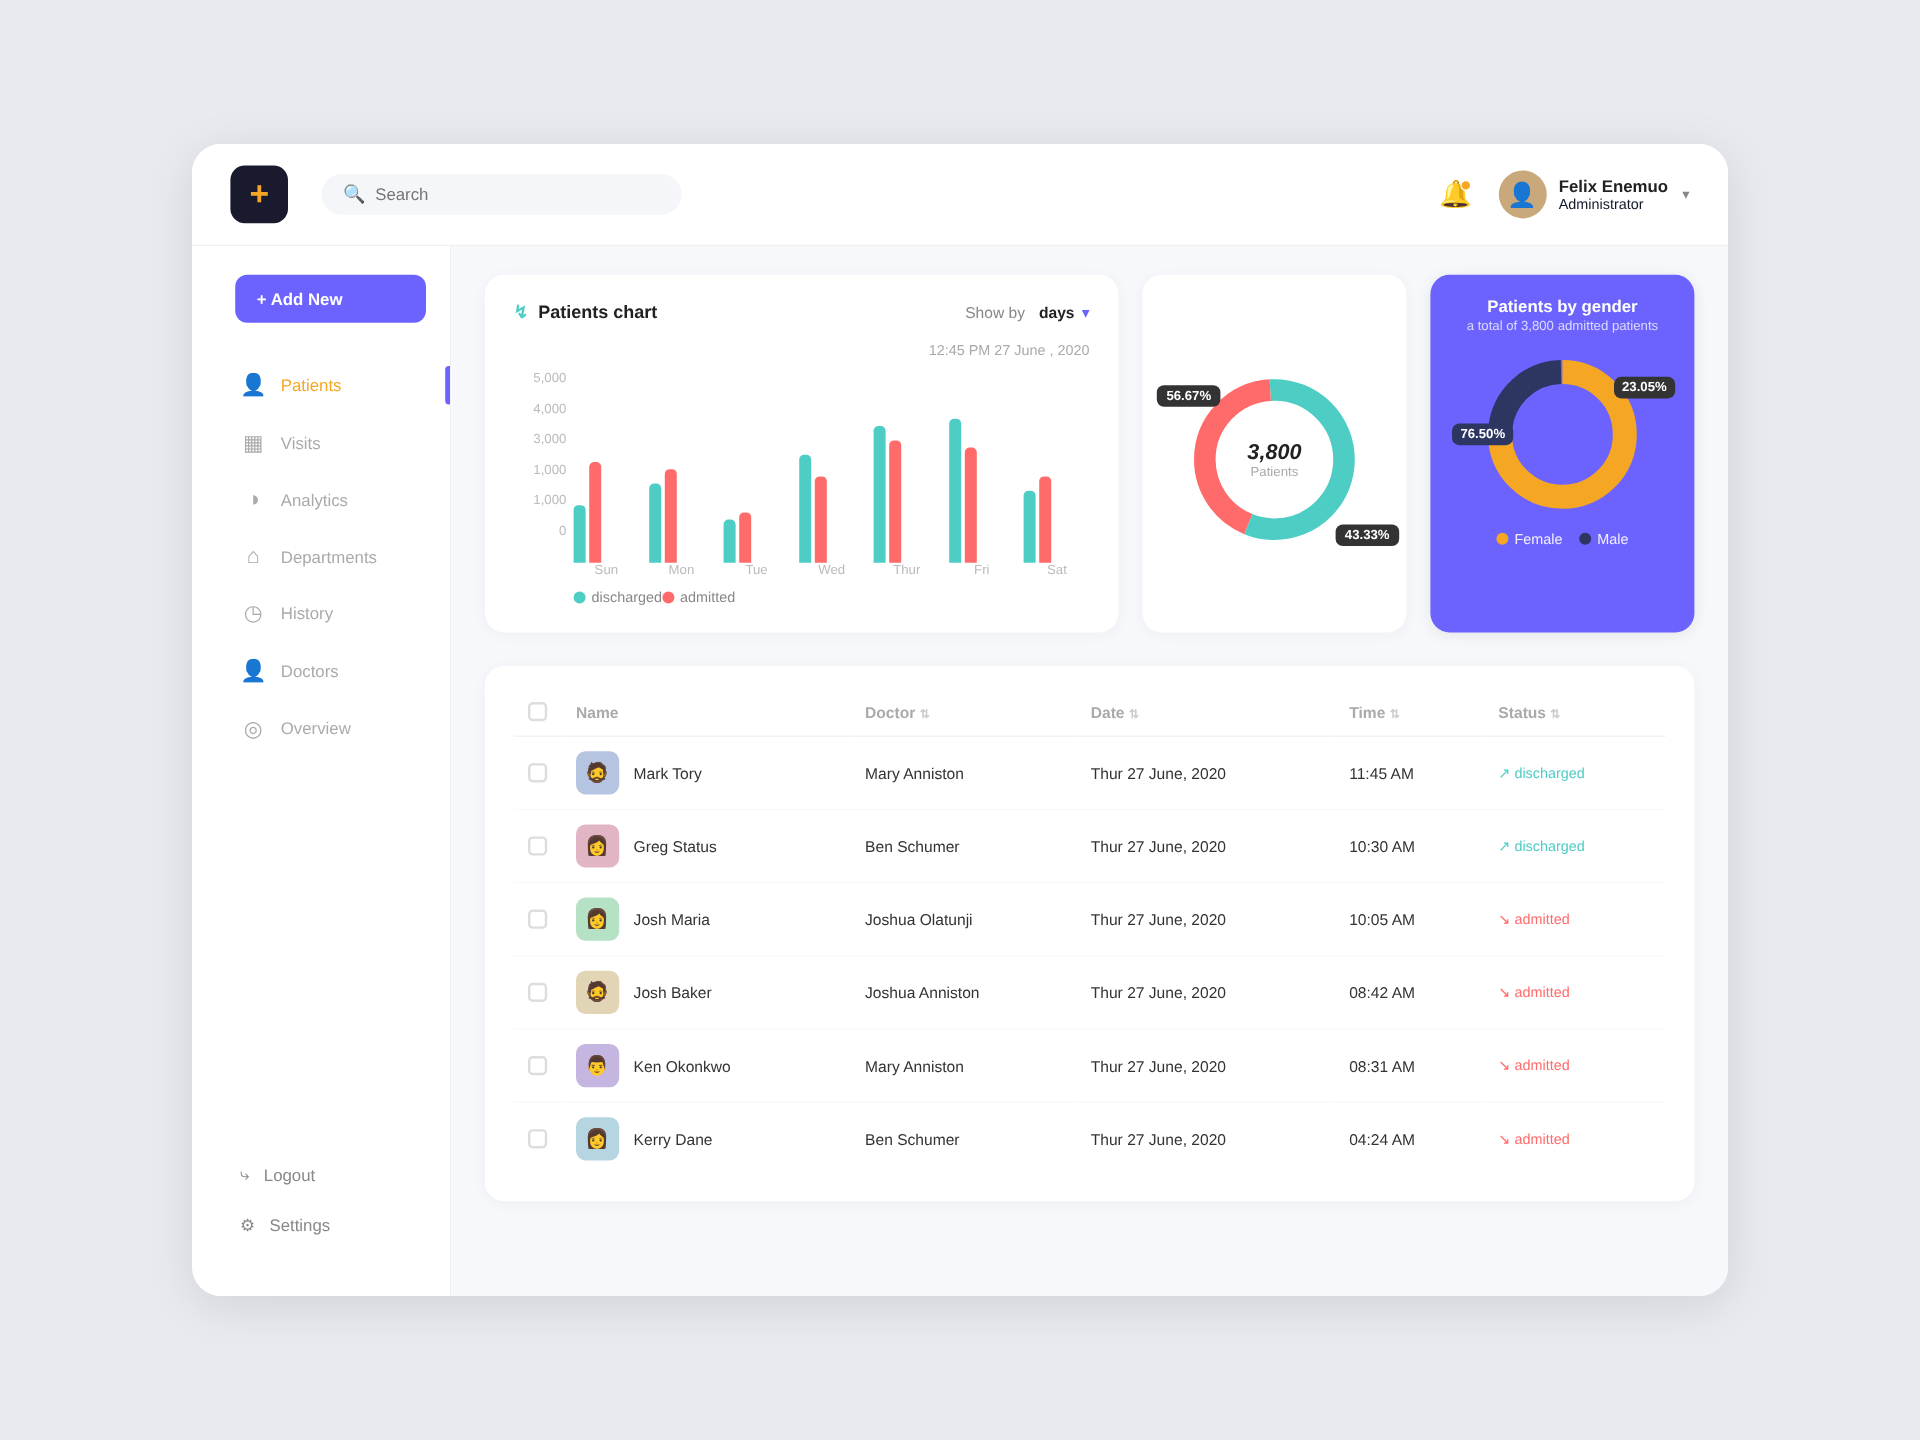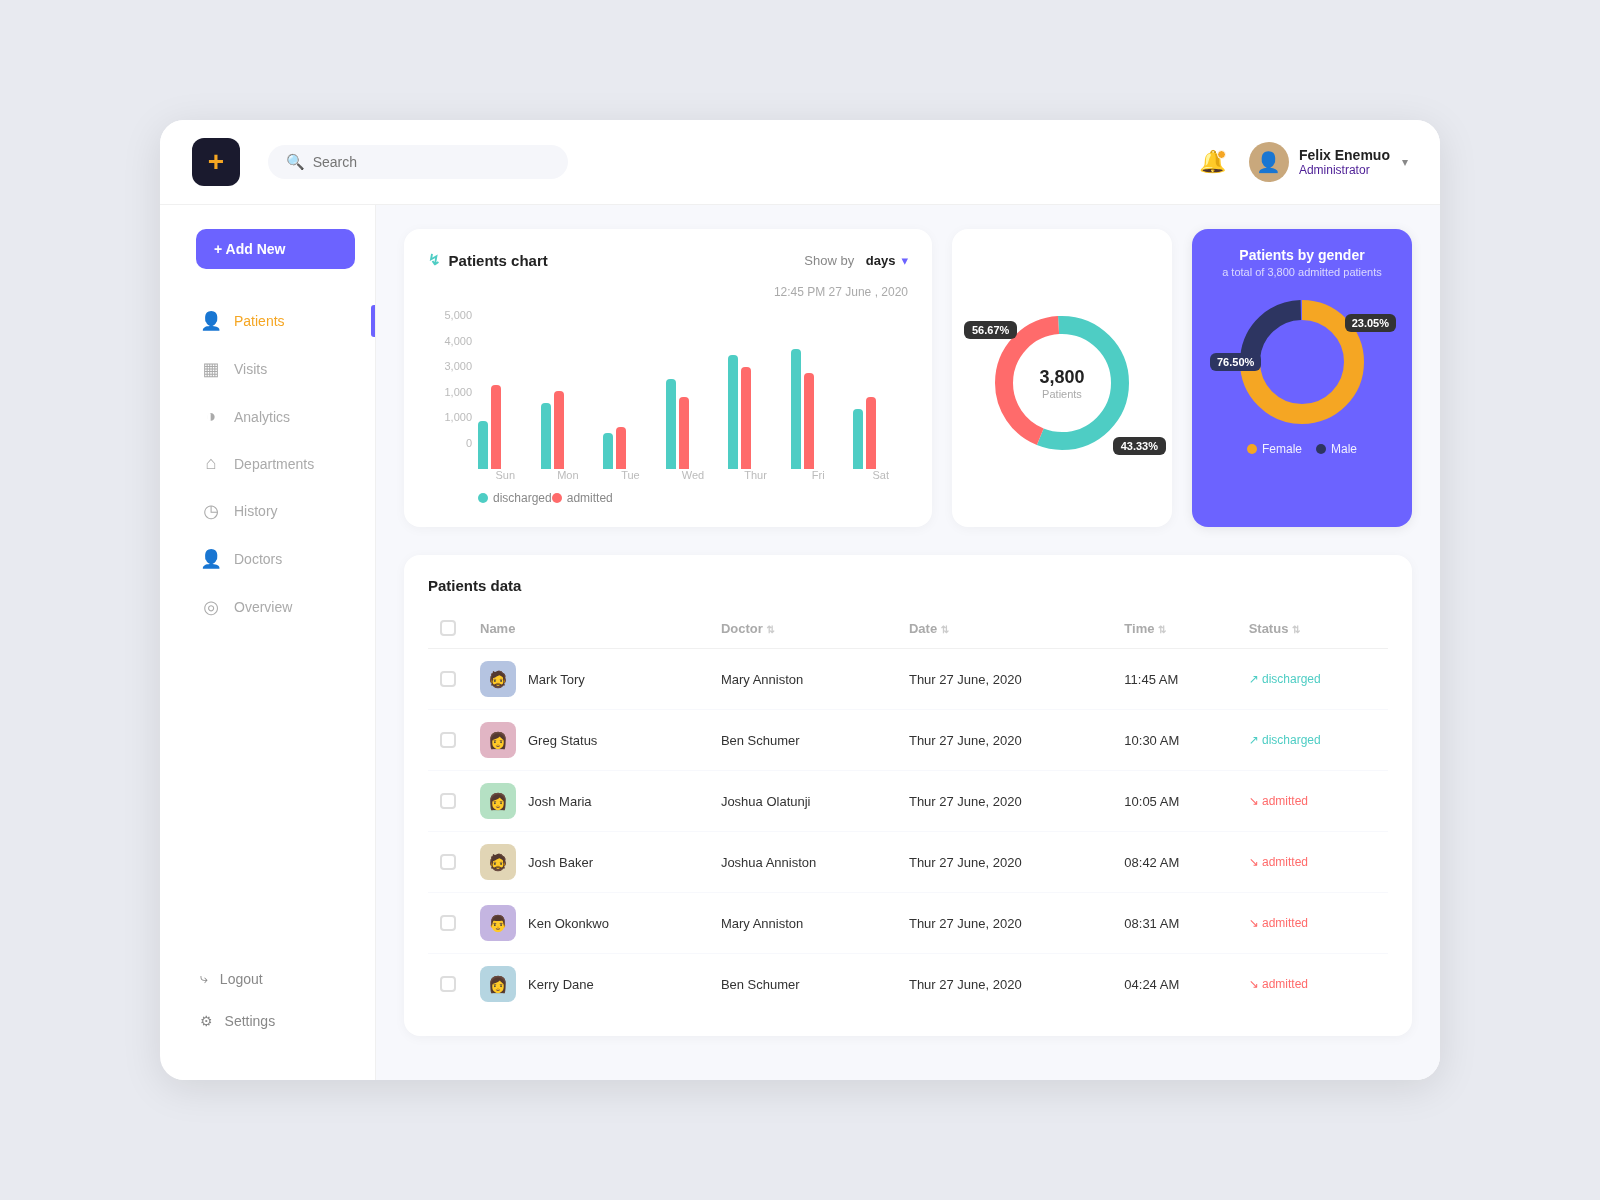--- a/index.html
+++ b/index.html
@@ -97,7 +97,7 @@
       font-size: 20px;
     }
     .user-name { font-weight: 600; font-size: 14px; color: #222; text-align: center; }
-    .user-role { font-size: 12px; color: #4c1d95; }
+    .user-role { font-size: 12px; color: #0f172a; }
     .chevron { color: #888; font-size: 12px; margin-left: 2px; }
 
     

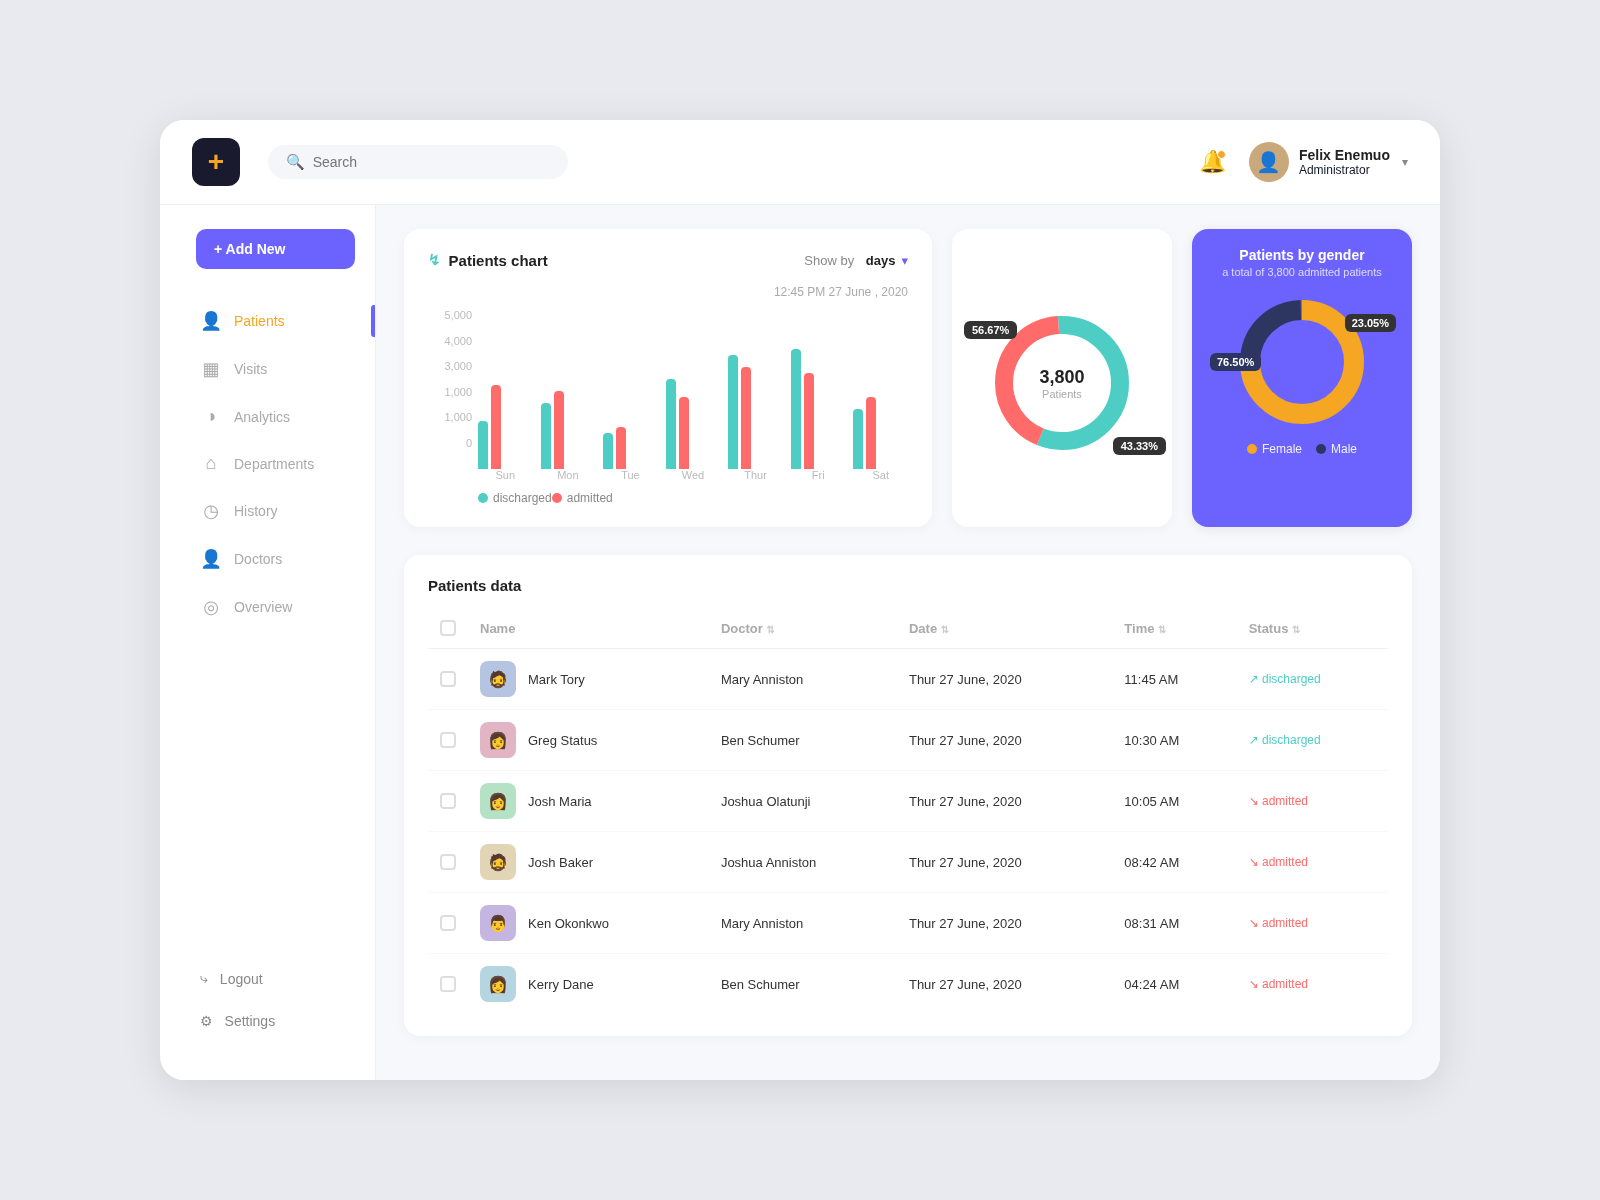--- a/index.html
+++ b/index.html
@@ -282,7 +282,7 @@
       transform: translate(-50%, -50%);
       text-align: center;
     }
-    .donut-label .num { font-size: 18px; font-weight: 700; color: #222; }
+    .donut-label .num { font-size: 18px; font-weight: 700; color: #222; font-style: italic; }
     .donut-label .sub { font-size: 11px; color: #aaa; }
     .donut-badge {
       position: absolute;

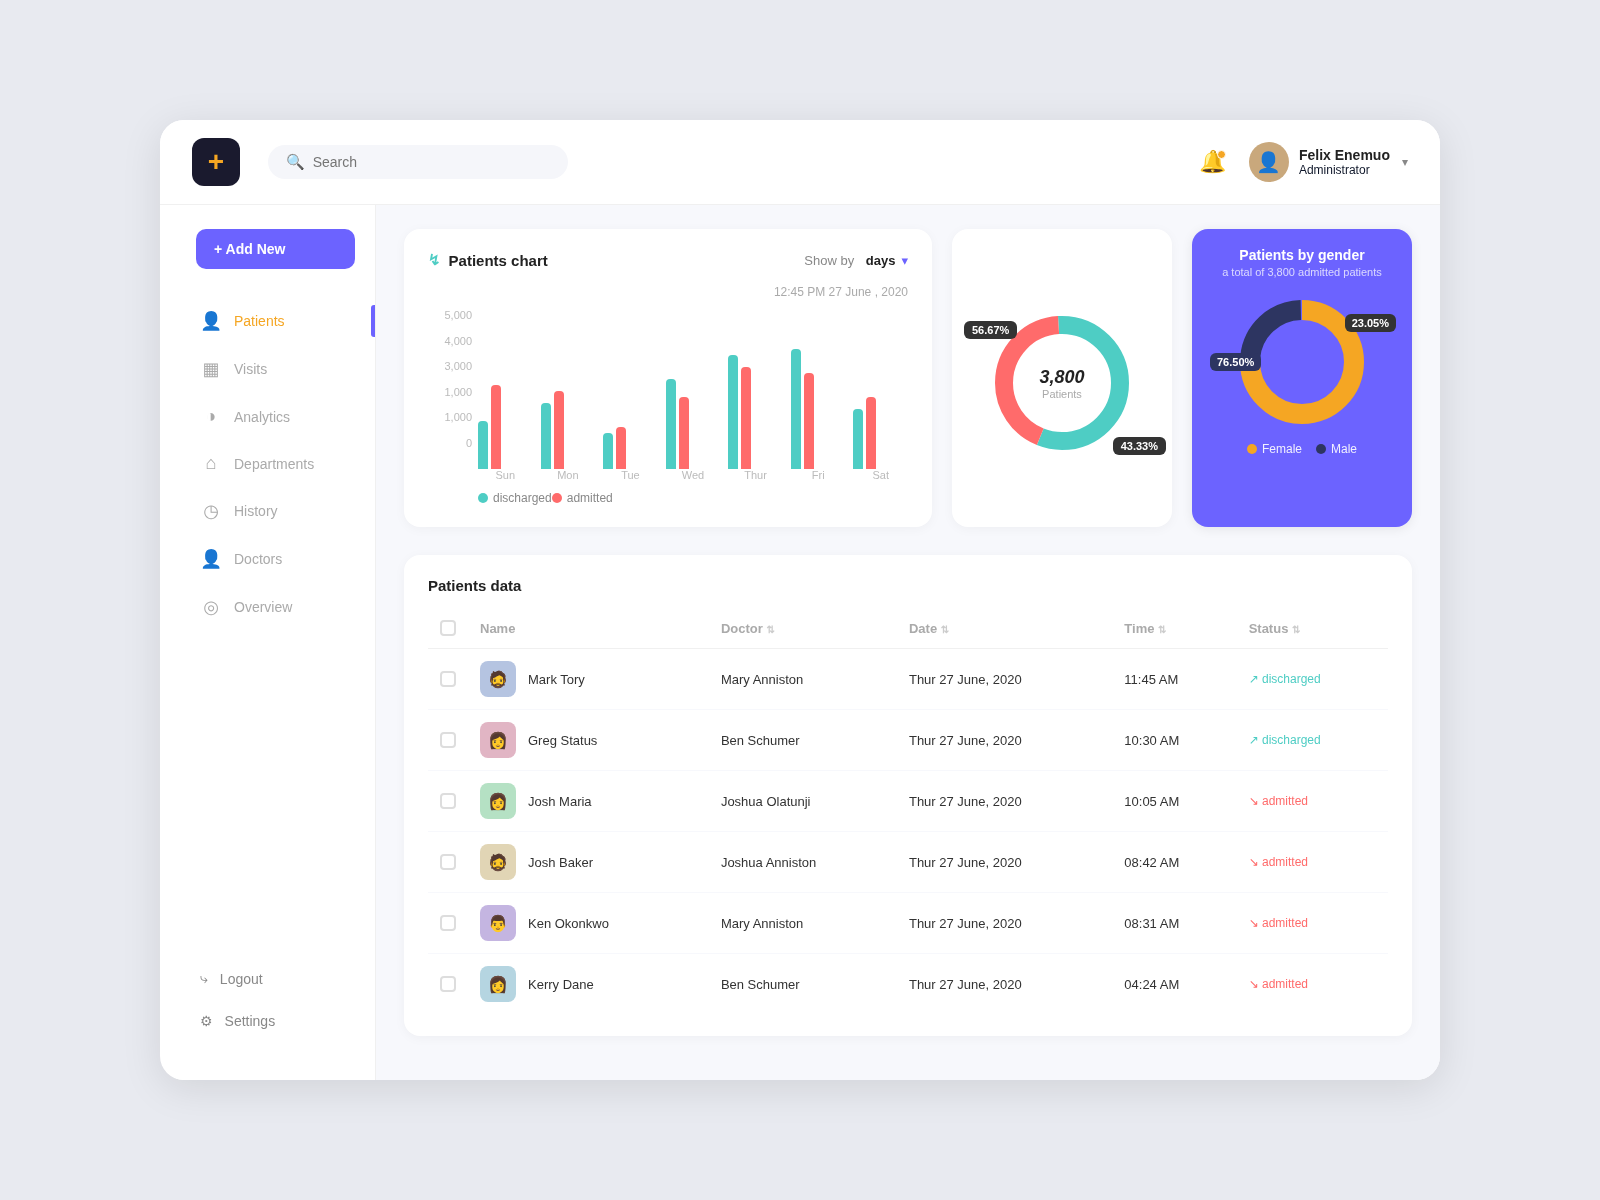--- a/index.html
+++ b/index.html
@@ -577,7 +577,6 @@
       </div>
 
       <div class="table-card">
-        <div class="table-title">Patients data</div>
         <table class="data-table">
           <thead>
             <tr>

